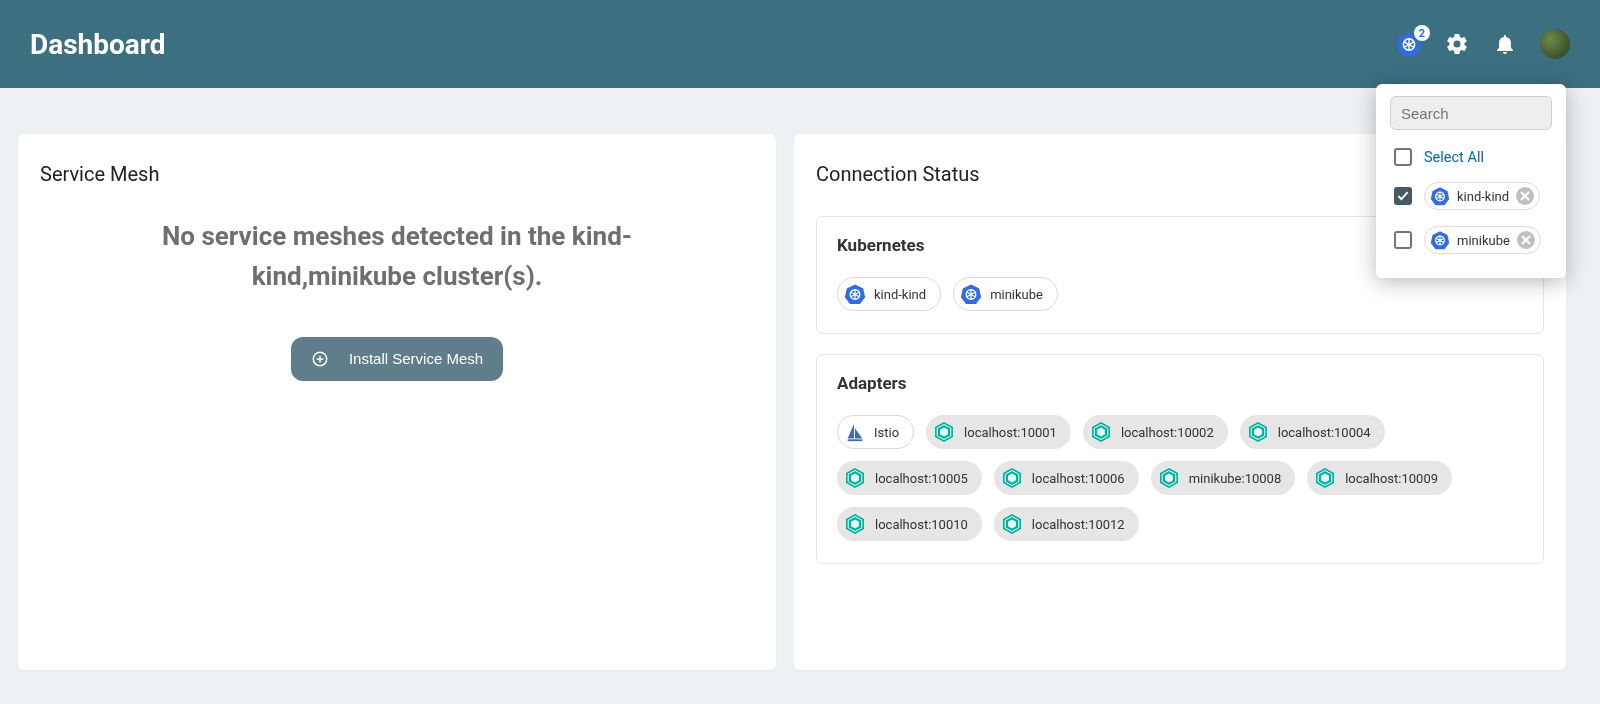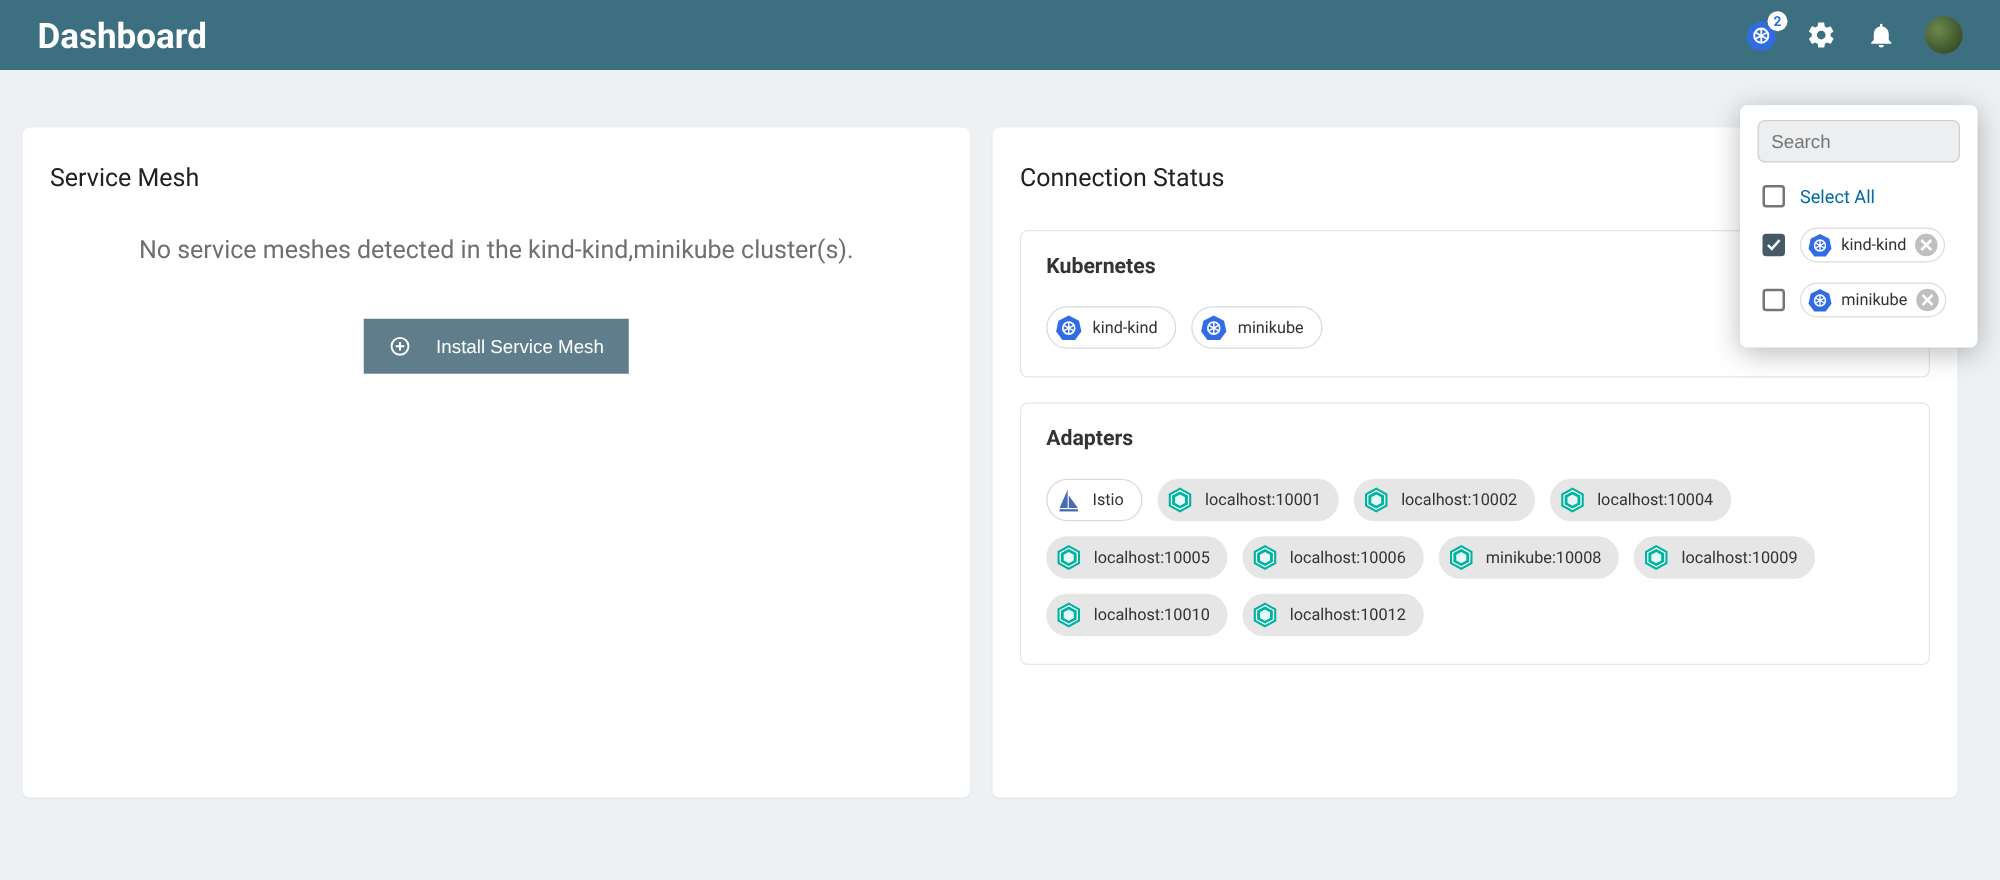--- a/index.html
+++ b/index.html
@@ -4,7 +4,7 @@
 <style>
   * { box-sizing: border-box; margin: 0; padding: 0; }
   body { font-family: -apple-system, BlinkMacSystemFont, "Segoe UI", Roboto, Helvetica, Arial, sans-serif; background: #eef1f3; color: #222; width:1600px; height:704px; overflow:hidden; }
-  .topbar { background:#3c6f80; height:56px; display:flex; align-items:center; justify-content:space-between; padding:0 30px; color:#fff; }
+  .topbar { background:#3c6f80; height:88px; display:flex; align-items:center; justify-content:space-between; padding:0 30px; color:#fff; }
   .topbar h1 { font-size:28px; font-weight:700; }
   .top-icons { display:flex; align-items:center; gap:22px; }
   .icon-btn { position:relative; width:26px; height:26px; display:flex; align-items:center; justify-content:center; cursor:pointer; }

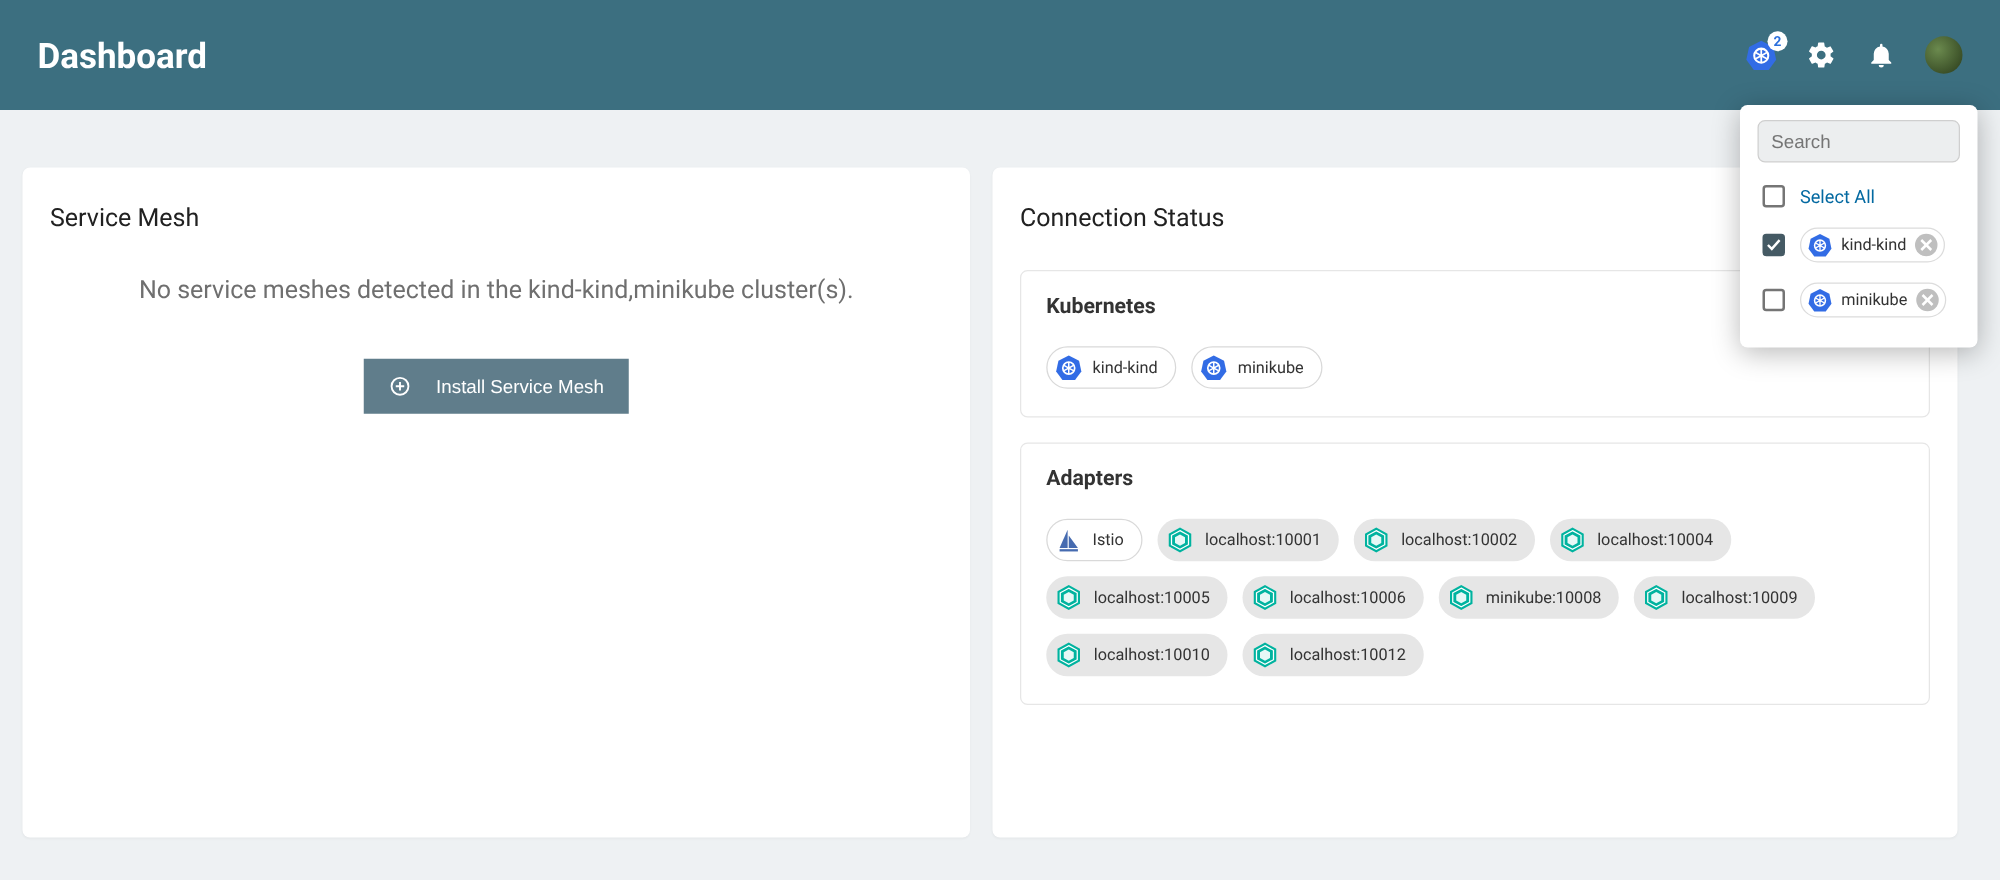--- a/index.html
+++ b/index.html
@@ -31,7 +31,7 @@
   .chip-icon-hex { width:24px; height:24px; }
   .chip-icon-istio { width:22px; height:22px; }
 
-  .dropdown { position:absolute; top:84px; right:18px; width:190px; background:#fff; border-radius:6px; box-shadow:0 4px 22px rgba(0,0,0,0.28); padding:12px 8px 16px 8px; z-index:50; }
+  .dropdown { position:absolute; top:84px; right:34px; width:190px; background:#fff; border-radius:6px; box-shadow:0 4px 22px rgba(0,0,0,0.28); padding:12px 8px 16px 8px; z-index:50; }
   .search-box { display:flex; align-items:center; background:#eceeef; border:1px solid #cfcfcf; border-radius:6px; padding:6px 10px; margin:0 6px 10px 6px; }
   .search-box input { flex:1; border:none; background:transparent; outline:none; font-size:15px; color:#555; }
   .dd-row { display:flex; align-items:center; gap:12px; padding:8px 10px; cursor:pointer; border-radius:4px; }

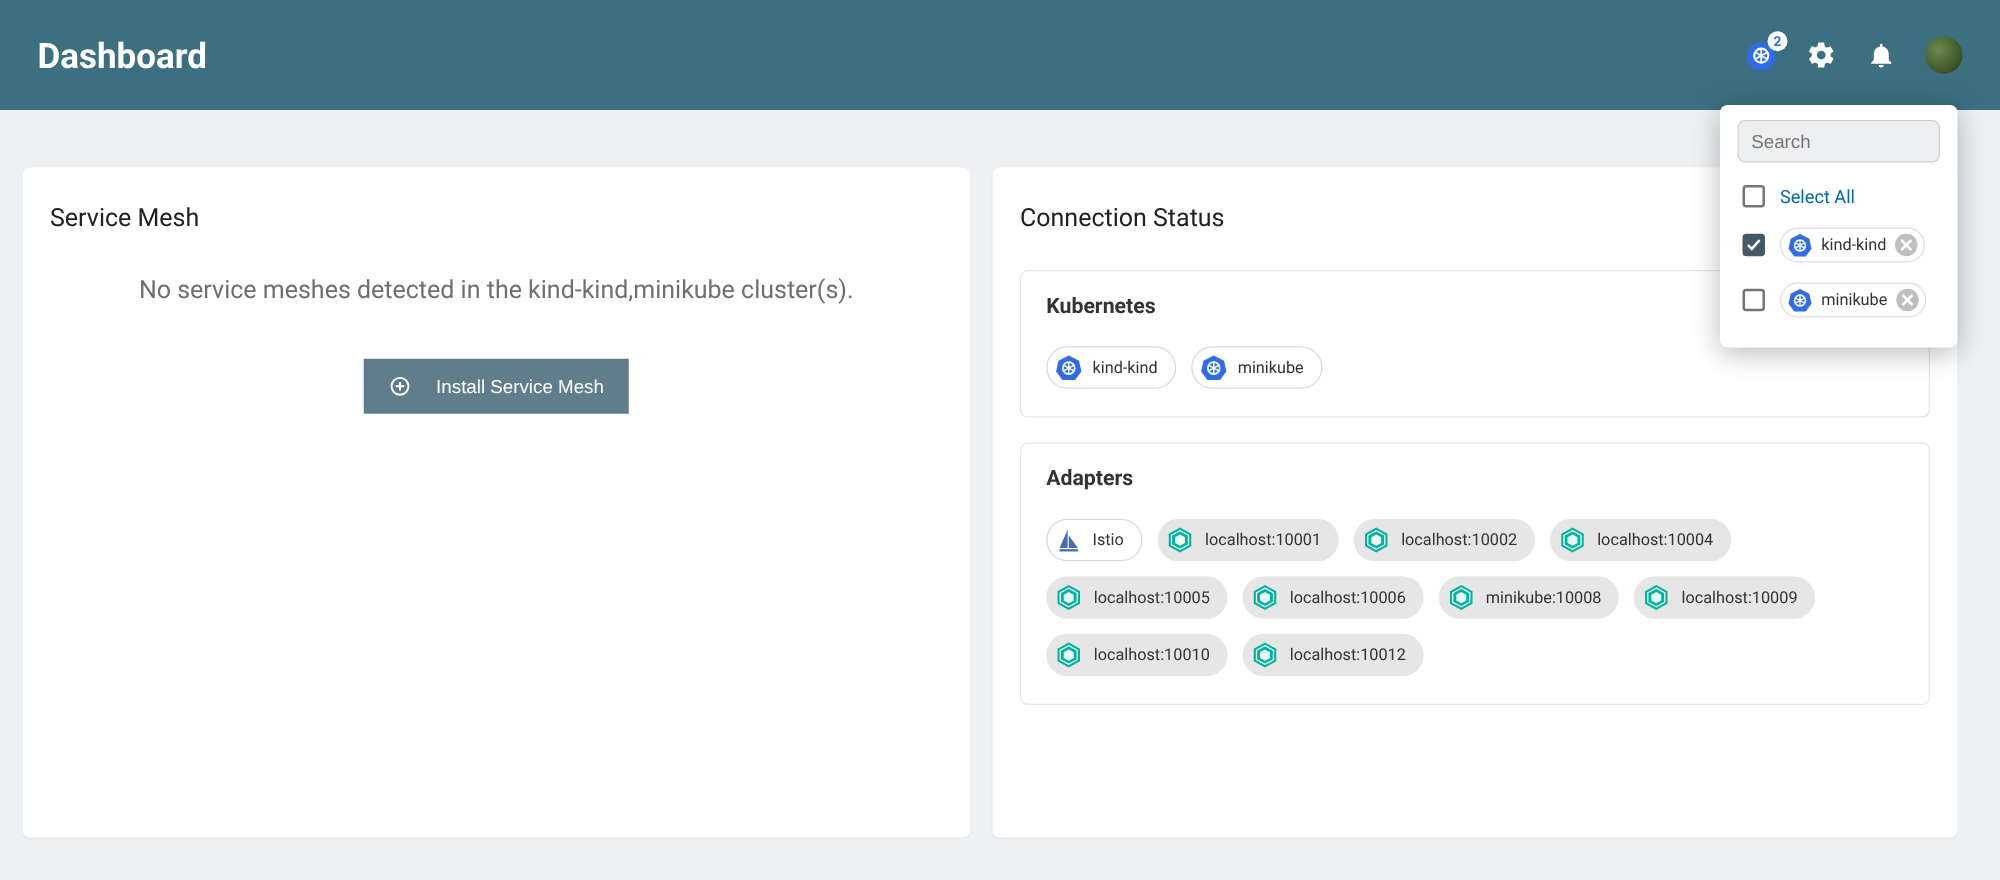--- a/index.html
+++ b/index.html
@@ -17,7 +17,7 @@
   .card-left { width:758px; min-height:536px; }
   .card-right { width:772px; min-height:536px; }
   .card-title { font-size:20px; font-weight:400; color:#212121; margin-bottom:30px; }
-  .empty-msg { font-size:20px; color:#6f6f6f; text-align:center; line-height:1.55; max-width:600px; margin:20px auto 40px auto; font-weight:400; }
+  .empty-msg { font-size:26px; color:#6f6f6f; text-align:center; line-height:1.55; max-width:600px; margin:20px auto 40px auto; font-weight:700; }
   .install-btn { display:flex; align-items:center; gap:20px; background:#607d8b; color:#fff; border:none; border-radius:0; padding:13px 20px; font-size:15px; cursor:pointer; margin:0 auto; }
 
   .sub-card { border:1px solid #e6e6e6; border-radius:6px; padding:18px 20px 22px 20px; margin-bottom:20px; }

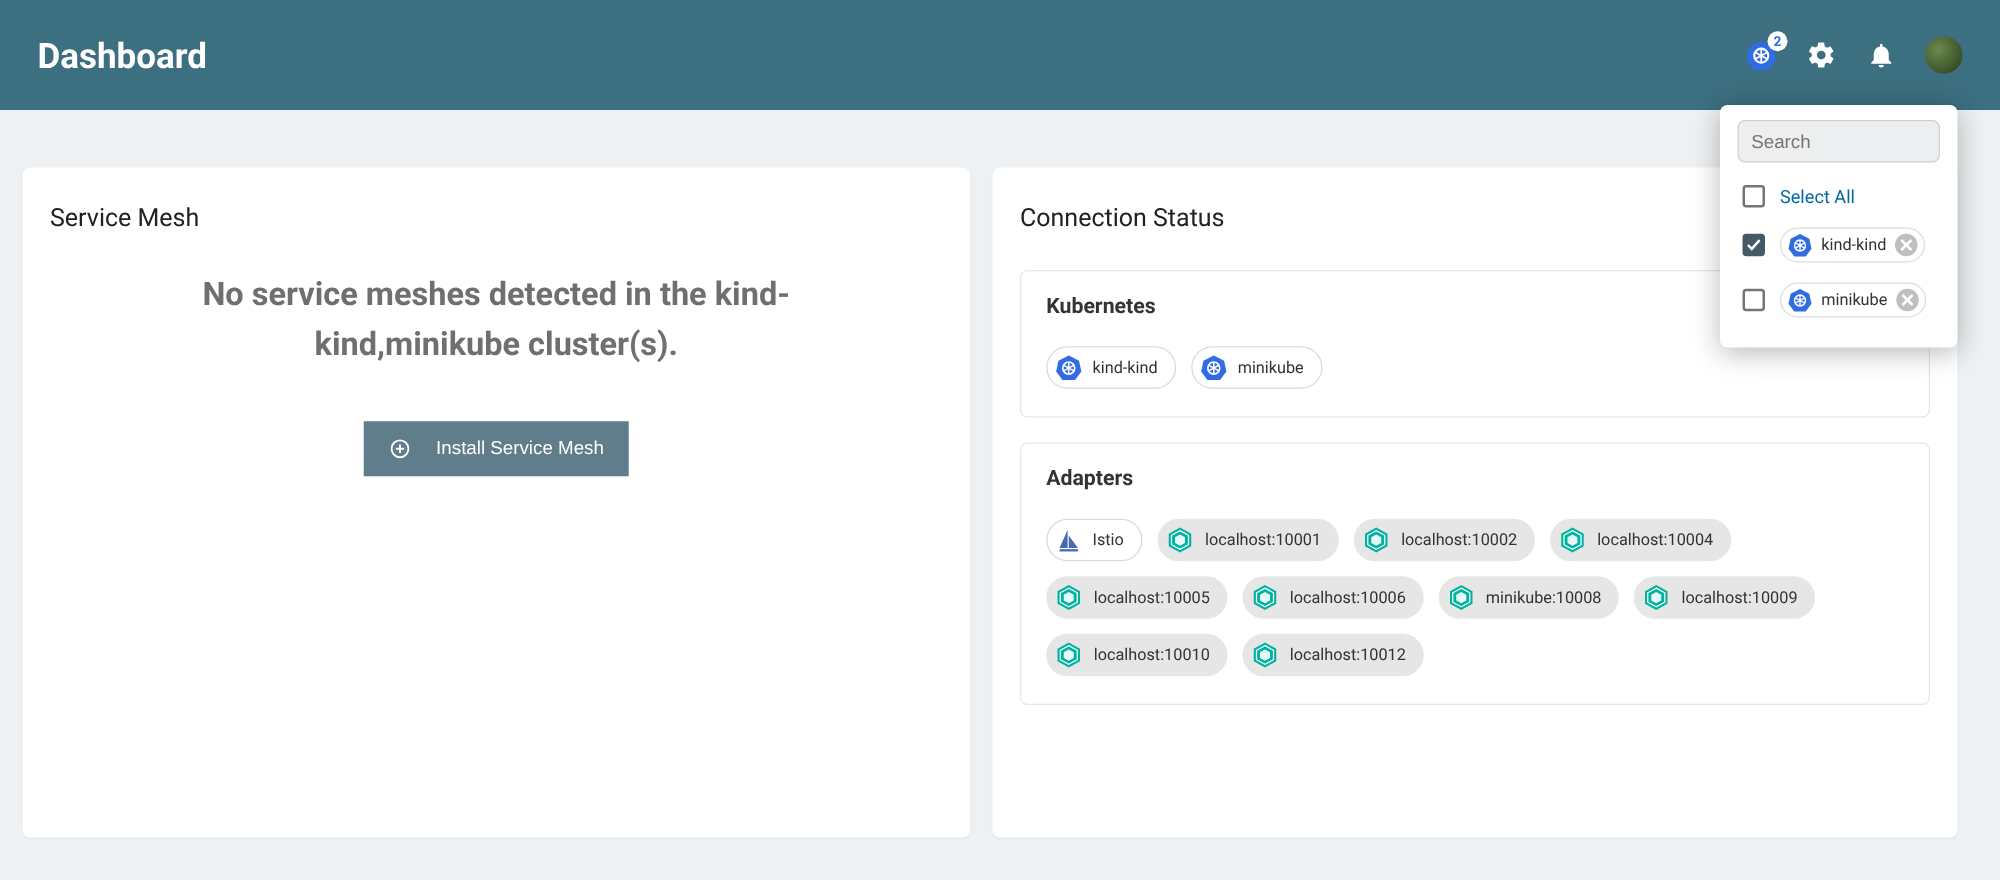--- a/index.html
+++ b/index.html
@@ -18,7 +18,7 @@
   .card-right { width:772px; min-height:536px; }
   .card-title { font-size:20px; font-weight:400; color:#212121; margin-bottom:30px; }
   .empty-msg { font-size:26px; color:#6f6f6f; text-align:center; line-height:1.55; max-width:600px; margin:20px auto 40px auto; font-weight:700; }
-  .install-btn { display:flex; align-items:center; gap:20px; background:#607d8b; color:#fff; border:none; border-radius:0; padding:13px 20px; font-size:15px; cursor:pointer; margin:0 auto; }
+  .install-btn { display:flex; align-items:center; gap:20px; background:#607d8b; color:#fff; border:none; border-radius:12px; padding:13px 20px; font-size:15px; cursor:pointer; margin:0 auto; }
 
   .sub-card { border:1px solid #e6e6e6; border-radius:6px; padding:18px 20px 22px 20px; margin-bottom:20px; }
   .sub-title { font-size:17px; color:#333; margin-bottom:22px; font-weight:700;}

